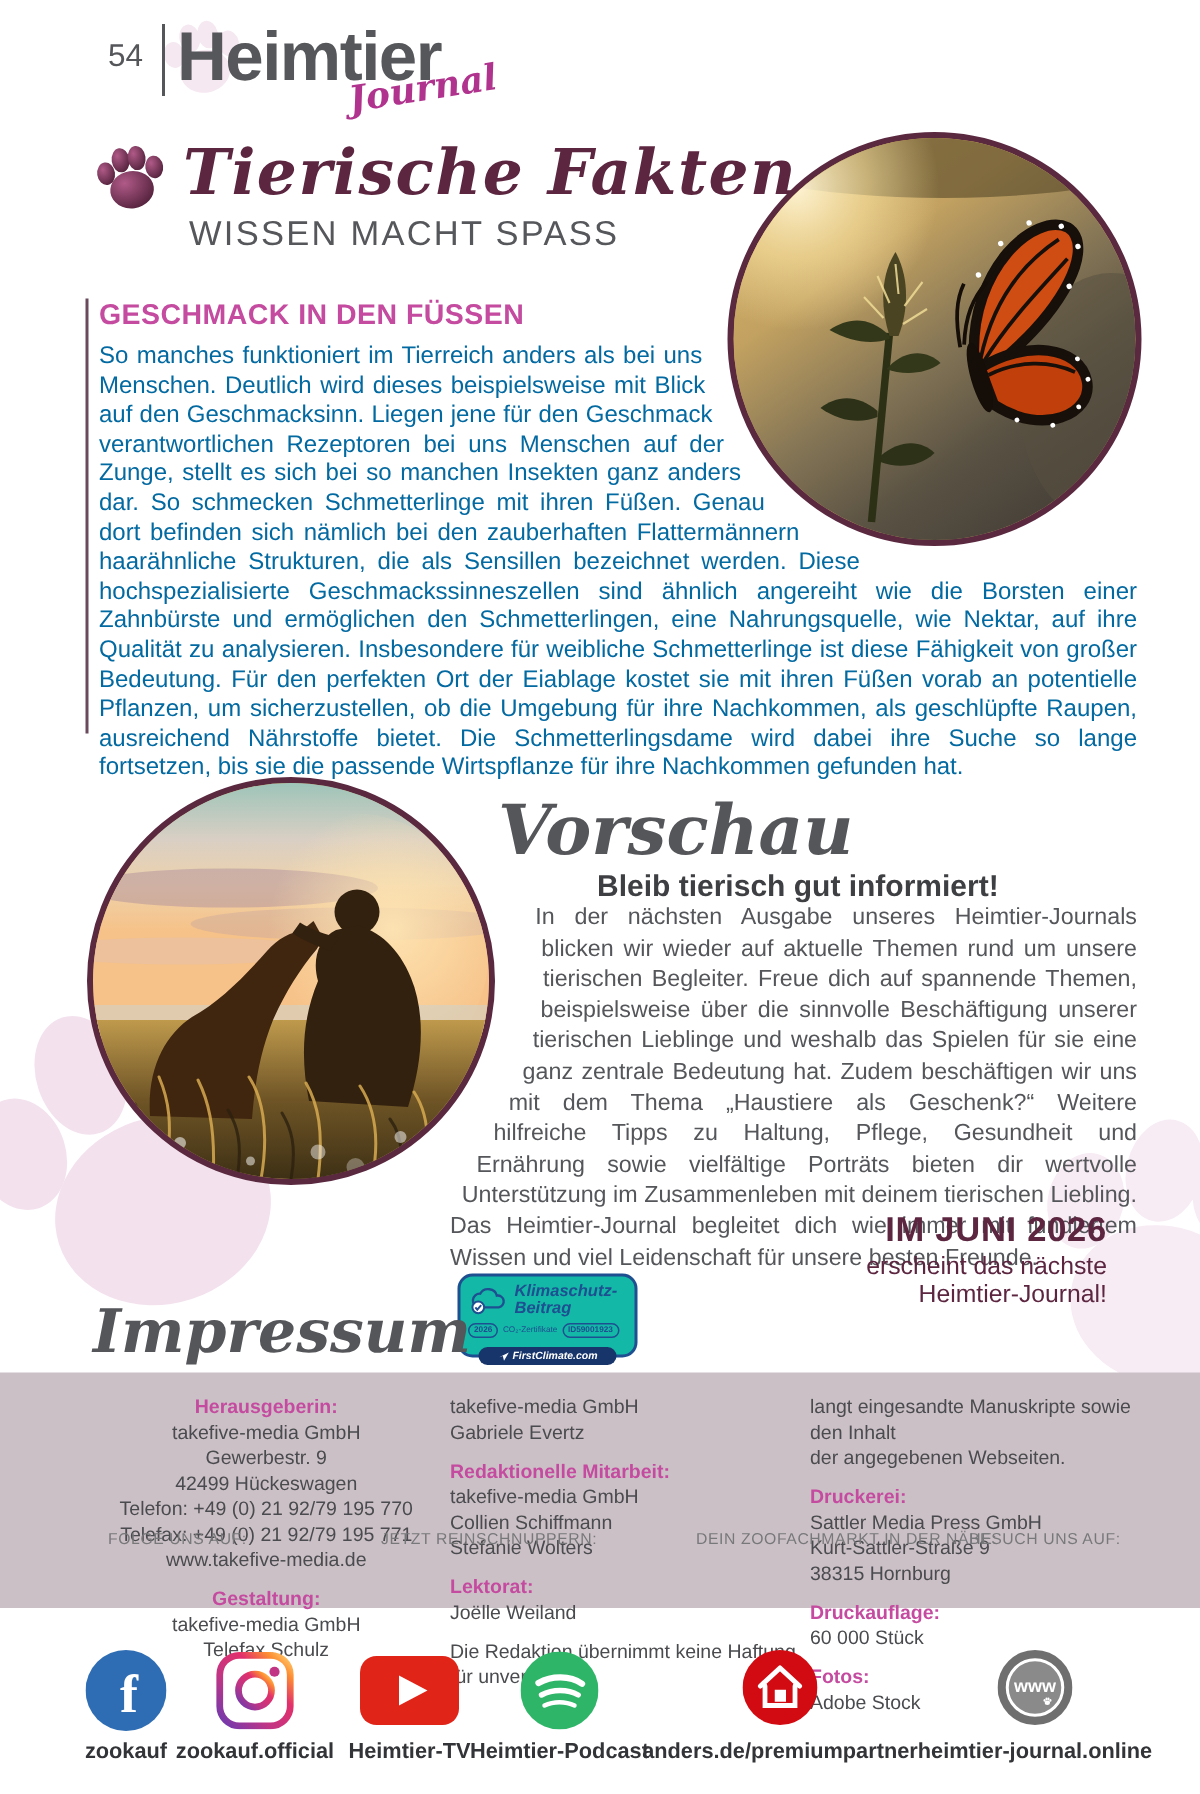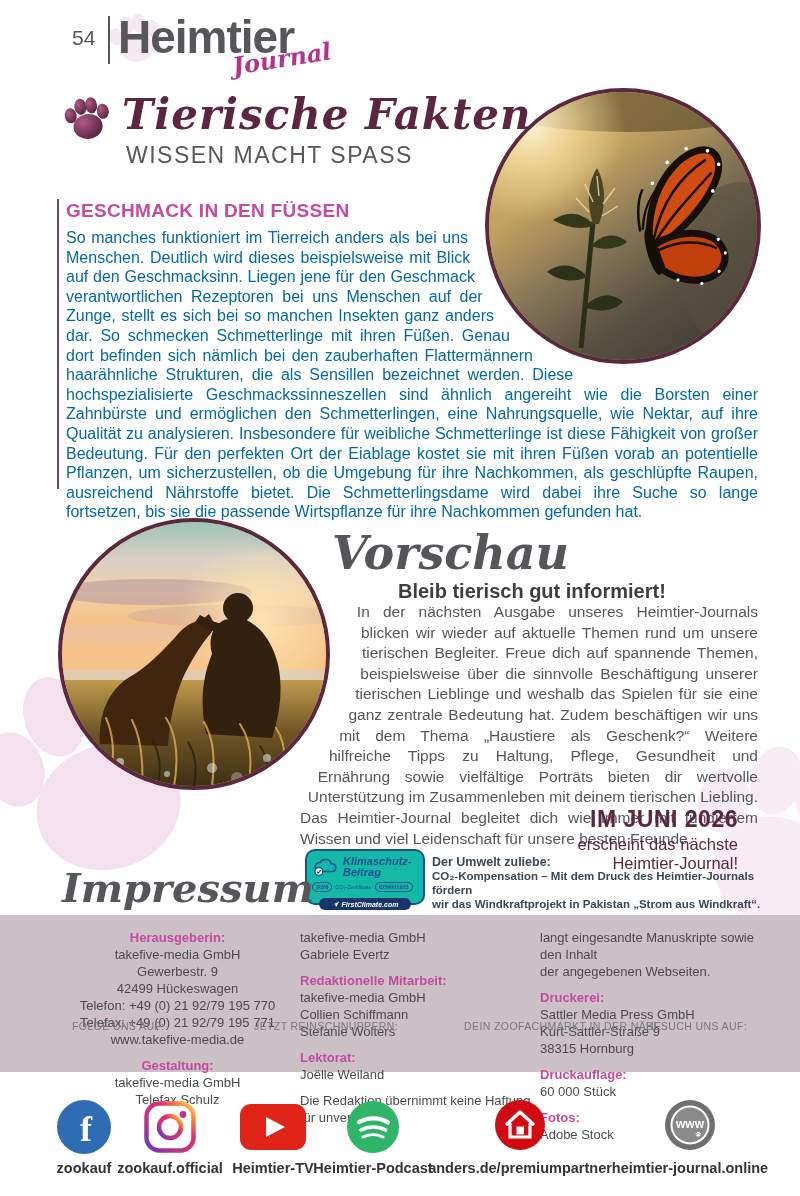--- a/index.html
+++ b/index.html
@@ -295,11 +295,6 @@
       <span>FirstClimate.com</span>
     </div>
   </div>
-  <div class="abs climate-note">
-    <div class="note-title">Der Umwelt zuliebe:</div>
-    <div class="note-line">CO₂-Kompensation – Mit dem Druck des Heimtier-Journals fördern</div>
-    <div class="note-line">wir das Windkraftprojekt in Pakistan „Strom aus Windkraft“.</div>
-  </div>
 
   <div class="abs impressum-heading script">Impressum</div>
   <div class="abs imp-band">

